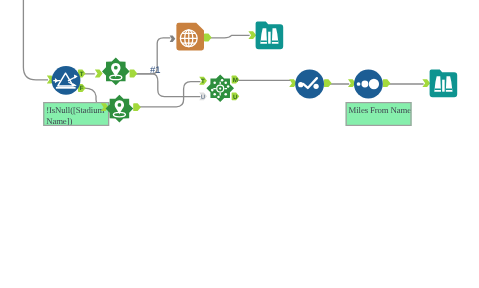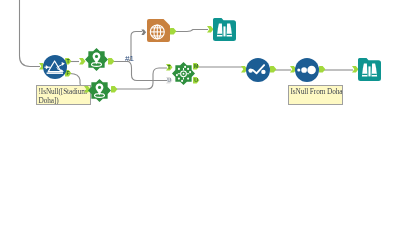--- a/index.html
+++ b/index.html
@@ -7,7 +7,7 @@
           font-family:"Liberation Sans", sans-serif;}
   #canvas svg{position:absolute;left:0;top:0;}
   .wire{fill:none;stroke:#8c8c8c;stroke-width:1.1;}
-  .annobox{position:absolute;background:#fef9c3;border:1px solid #a0a0a0;
+  .annobox{position:absolute;background:#86efac;border:1px solid #a0a0a0;
            font-family:"Liberation Serif", serif;color:#3f4550;
            font-size:7.3px;line-height:9.2px;padding:1px 0 0 1.5px;letter-spacing:-0.1px;box-sizing:border-box;
            overflow:hidden;}

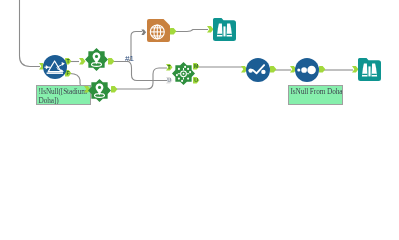--- a/index.html
+++ b/index.html
@@ -43,7 +43,7 @@
         <div>Doha])</div>
       </div>
       <div class="annobox" style="left: 288px; top: 85px; width: 55px; height: 20px;">
-        <div>IsNull From Doha</div>
+        <div>Miles From Name</div>
       </div>
     </div>
 <svg class="top-svg" width="399" height="128" viewBox="0 0 399 128">

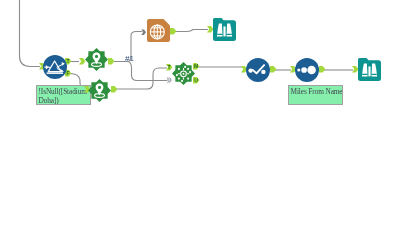--- a/index.html
+++ b/index.html
@@ -40,7 +40,7 @@
 <div id="anno-layer">
       <div class="annobox" style="left: 36px; top: 85px; width: 55px; height: 20px;">
         <div>!IsNull([Stadium</div>
-        <div>Doha])</div>
+        <div>Name])</div>
       </div>
       <div class="annobox" style="left: 288px; top: 85px; width: 55px; height: 20px;">
         <div>Miles From Name</div>

